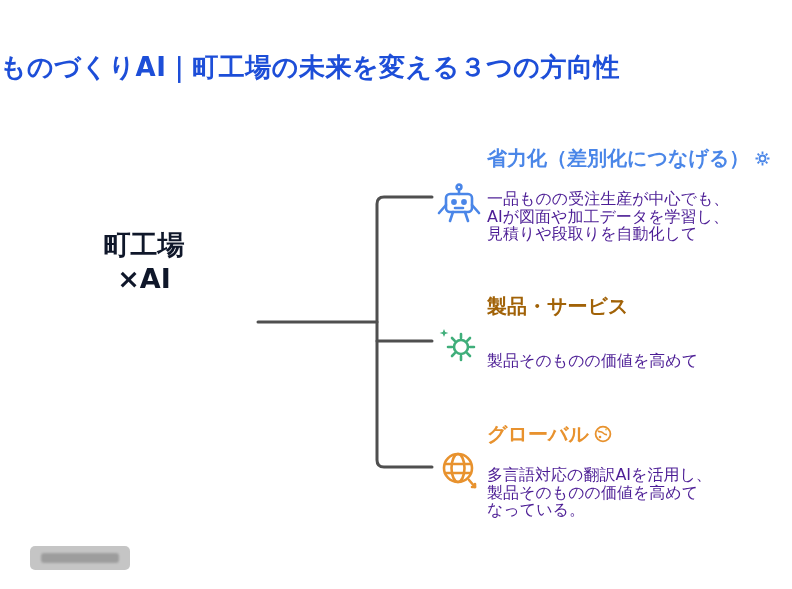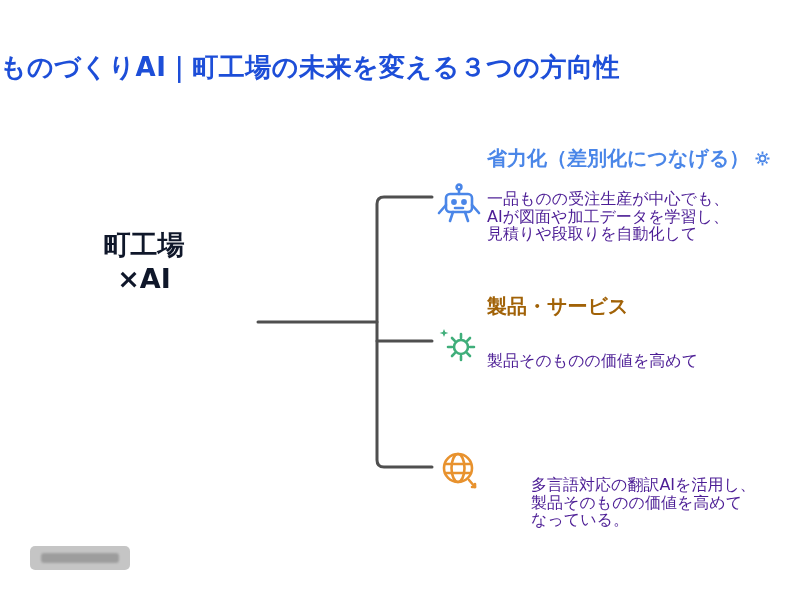--- a/index.html
+++ b/index.html
@@ -161,6 +161,16 @@
       <path d="M36 40l3 0 0-3"></path>
     </g>
   </svg>
+  <div class="branch-heading c-orange" style="left:487px; top:424px;">
+    <span>グローバル</span><span class="suffix-icon"><svg width="18" height="18" viewBox="0 0 18 18" xmlns="http://www.w3.org/2000/svg">
+          <g>
+            <circle cx="9" cy="9" r="7.4" fill="none" stroke="#e8922e" stroke-width="1.8"></circle>
+            <path d="M4 6c2 1.5 3 0 4.5 1.5S11 10 13 9.5" fill="none" stroke="#e8922e" stroke-width="1.6"></path>
+            <circle cx="6" cy="12" r="1.3" fill="#e8922e"></circle>
+            <circle cx="12" cy="4.5" r="1" fill="#f2c14e"></circle>
+          </g>
+        </svg></span>
+  </div>
   <div class="branch-body" style="left:487px; top:476px;margin-left:44px;">
     <div>多言語対応の翻訳AIを活用し、</div>
     <div>製品そのものの価値を高めて</div>

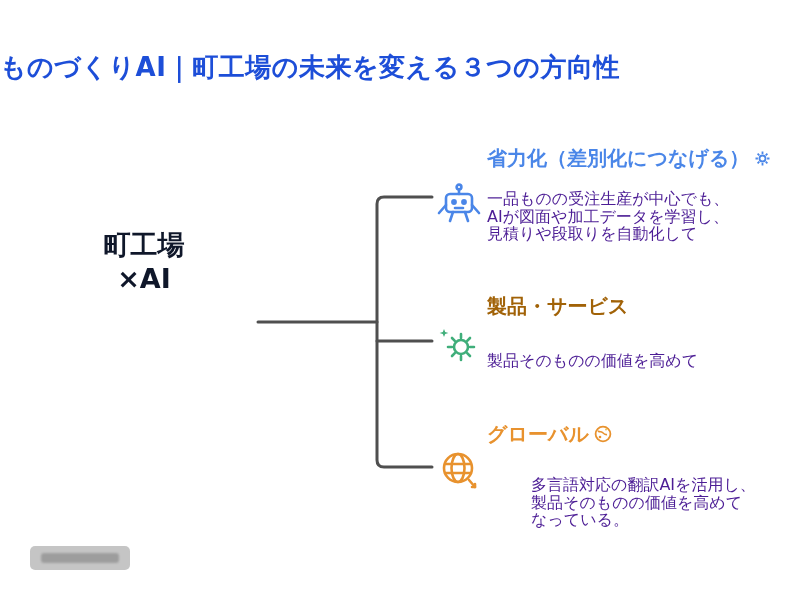--- a/index.html
+++ b/index.html
@@ -171,7 +171,7 @@
           </g>
         </svg></span>
   </div>
-  <div class="branch-body" style="left:487px; top:476px;margin-left:44px;">
+  <div class="branch-body" style="left:487px; top:466px;">
     <div>多言語対応の翻訳AIを活用し、</div>
     <div>製品そのものの価値を高めて</div>
     <div>なっている。</div>

